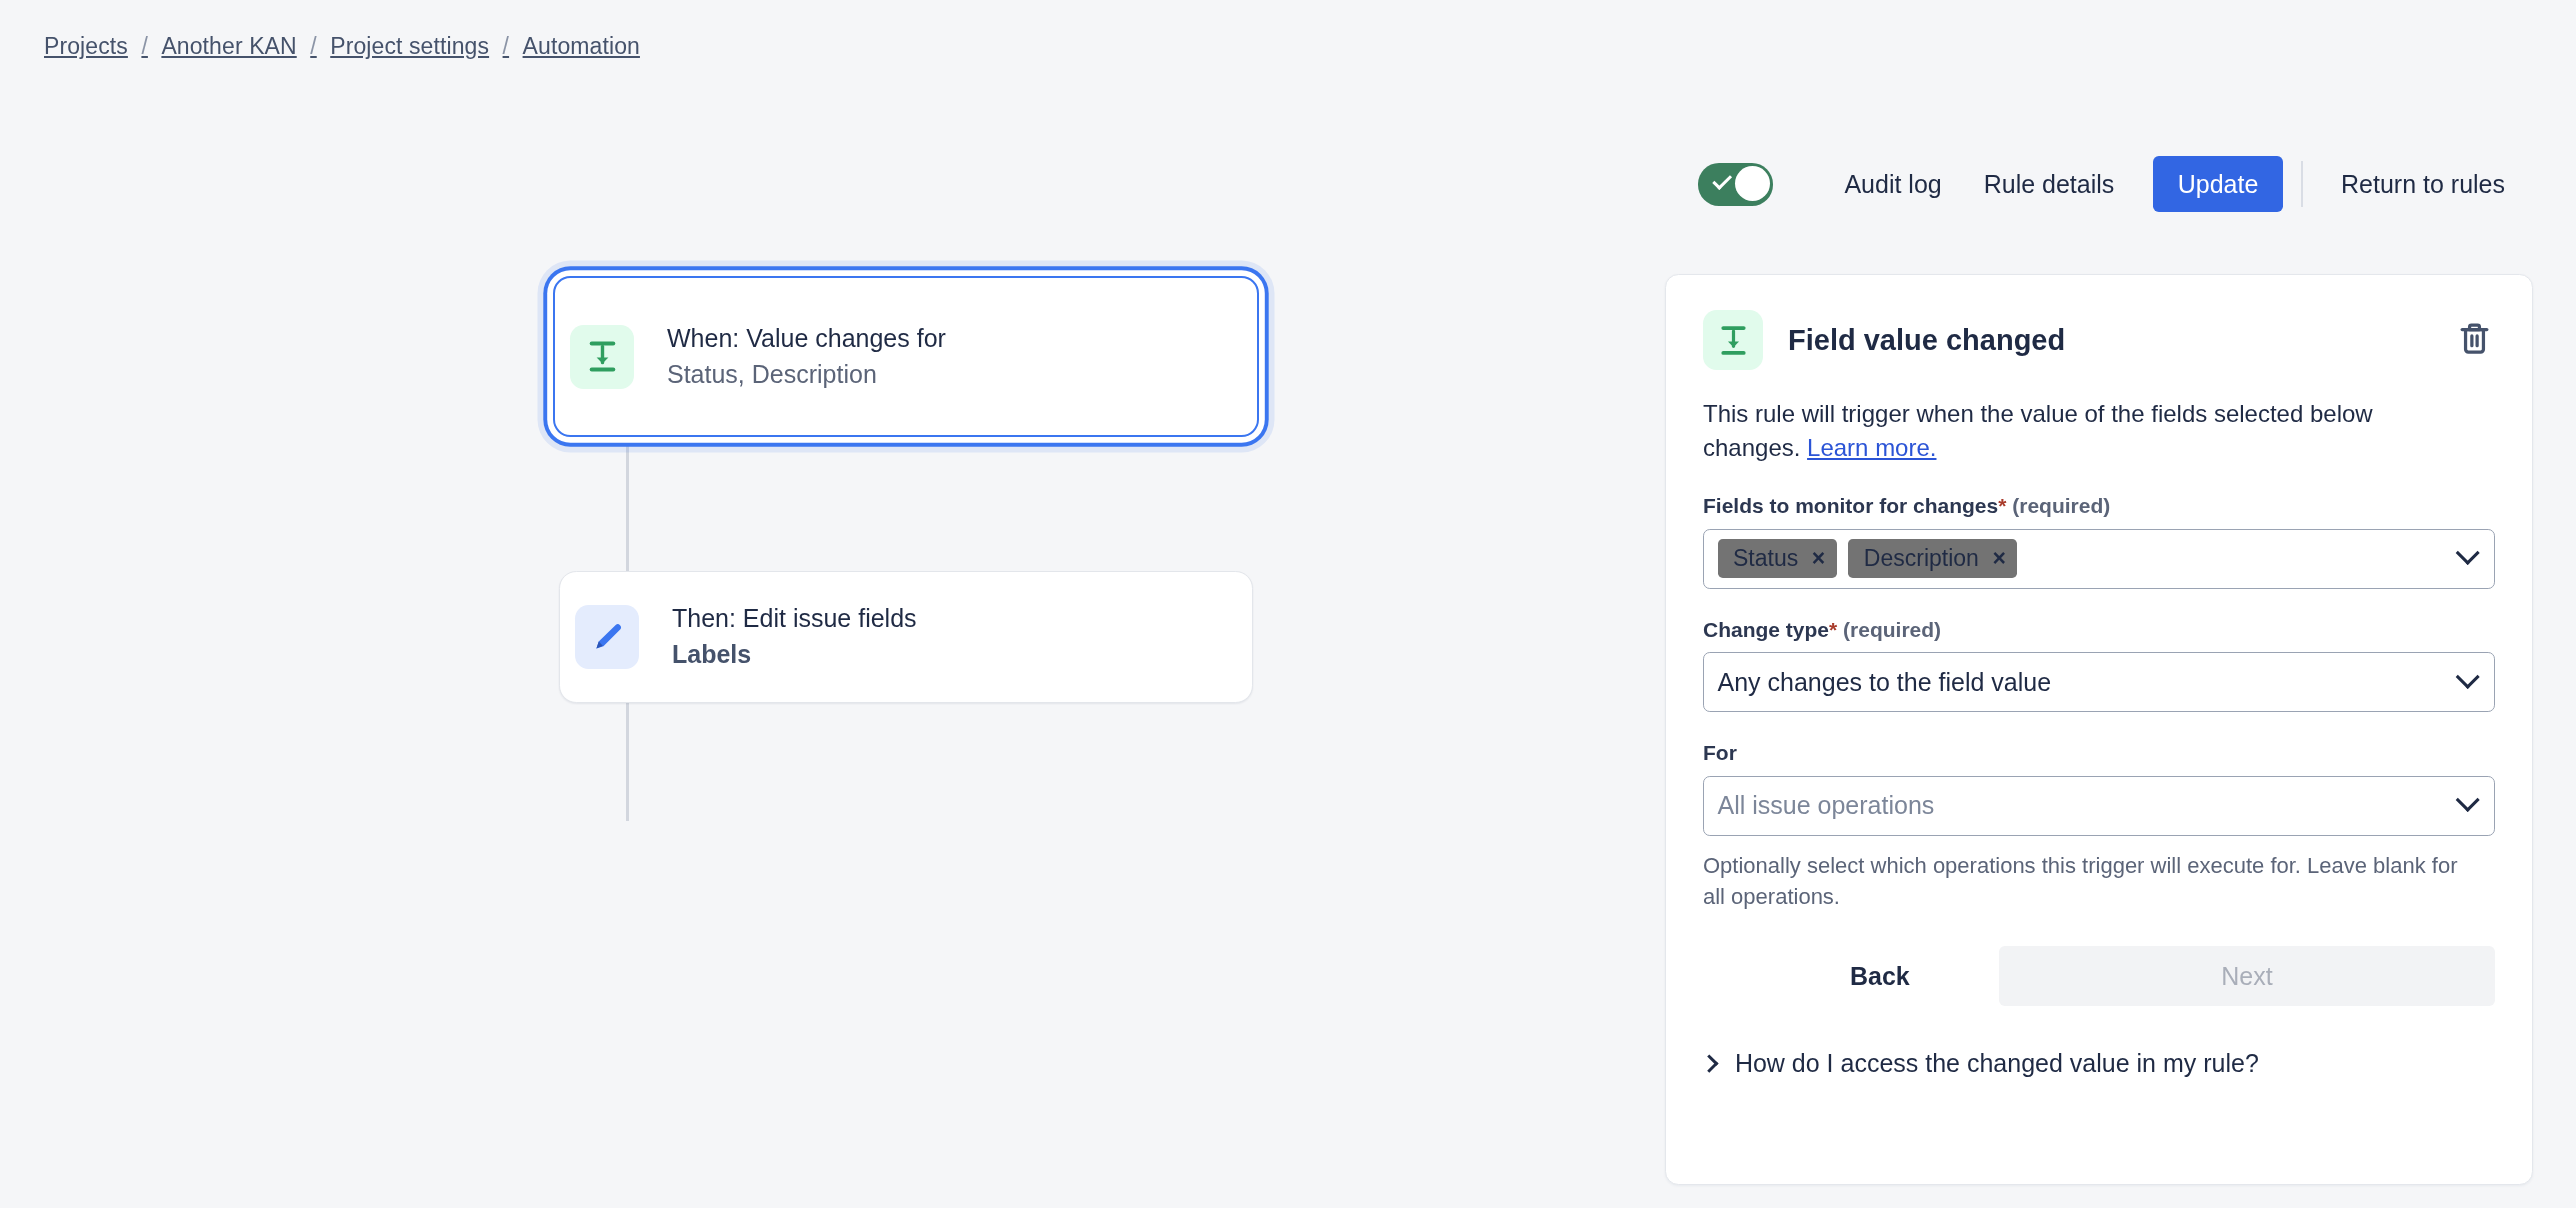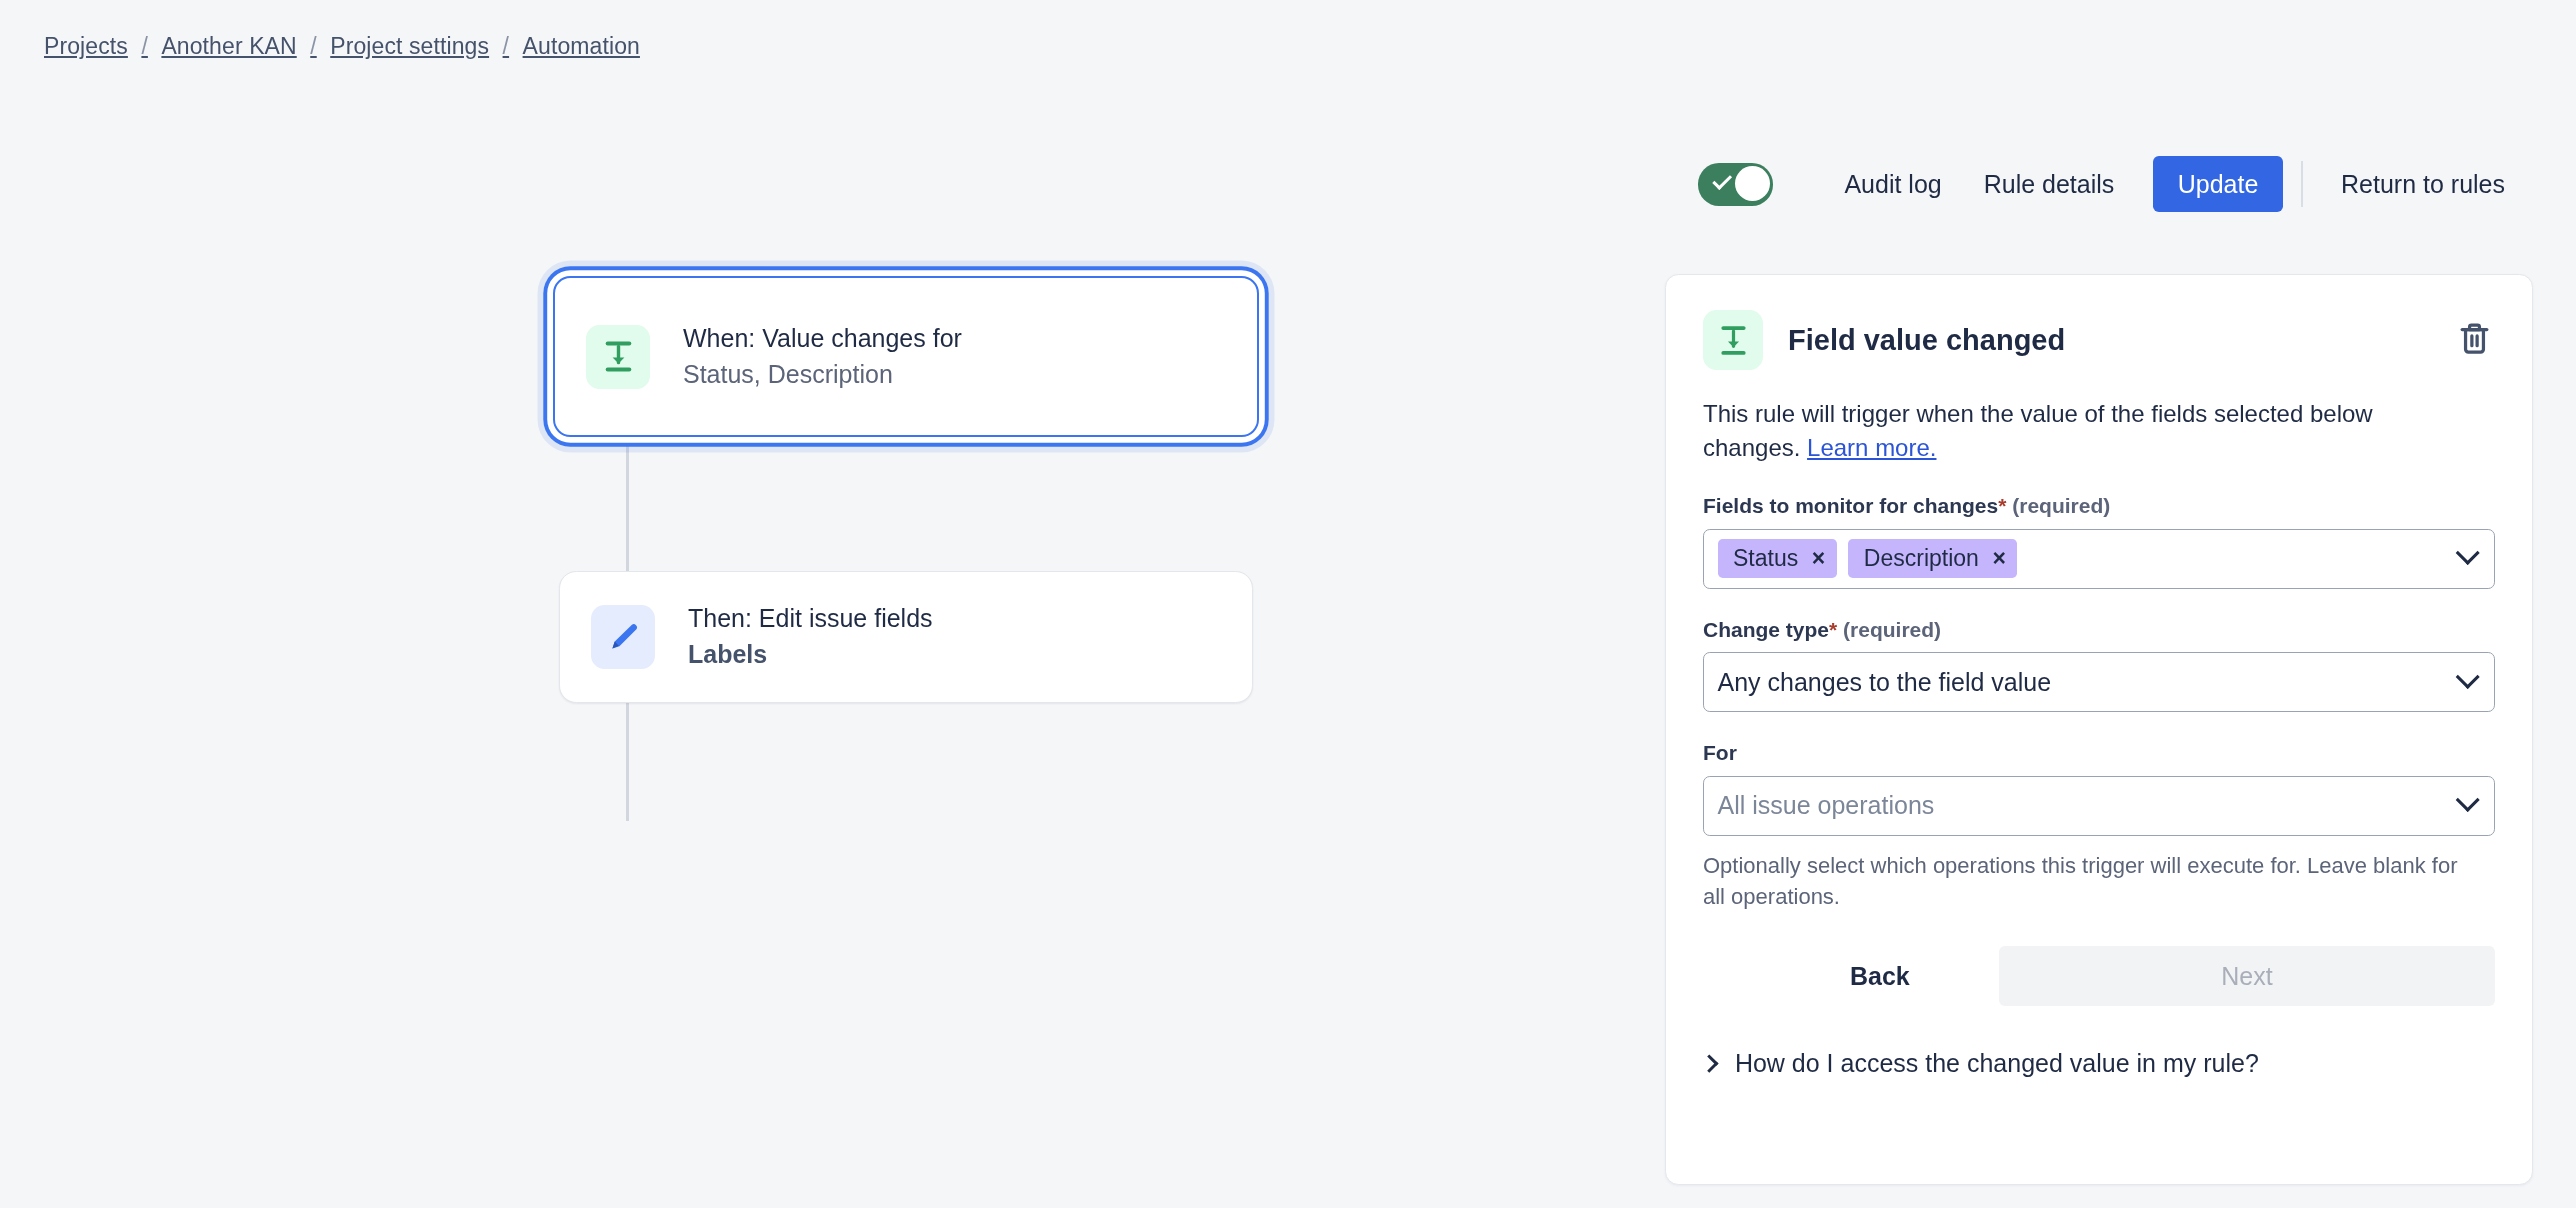--- a/index.html
+++ b/index.html
@@ -161,7 +161,7 @@
     border-radius: 17.4px;
     display: flex;
     align-items: center;
-    padding: 0 0 0 31px;
+    padding: 0 0 0 15px;
   }
   .node.trigger {
     left: 553px;

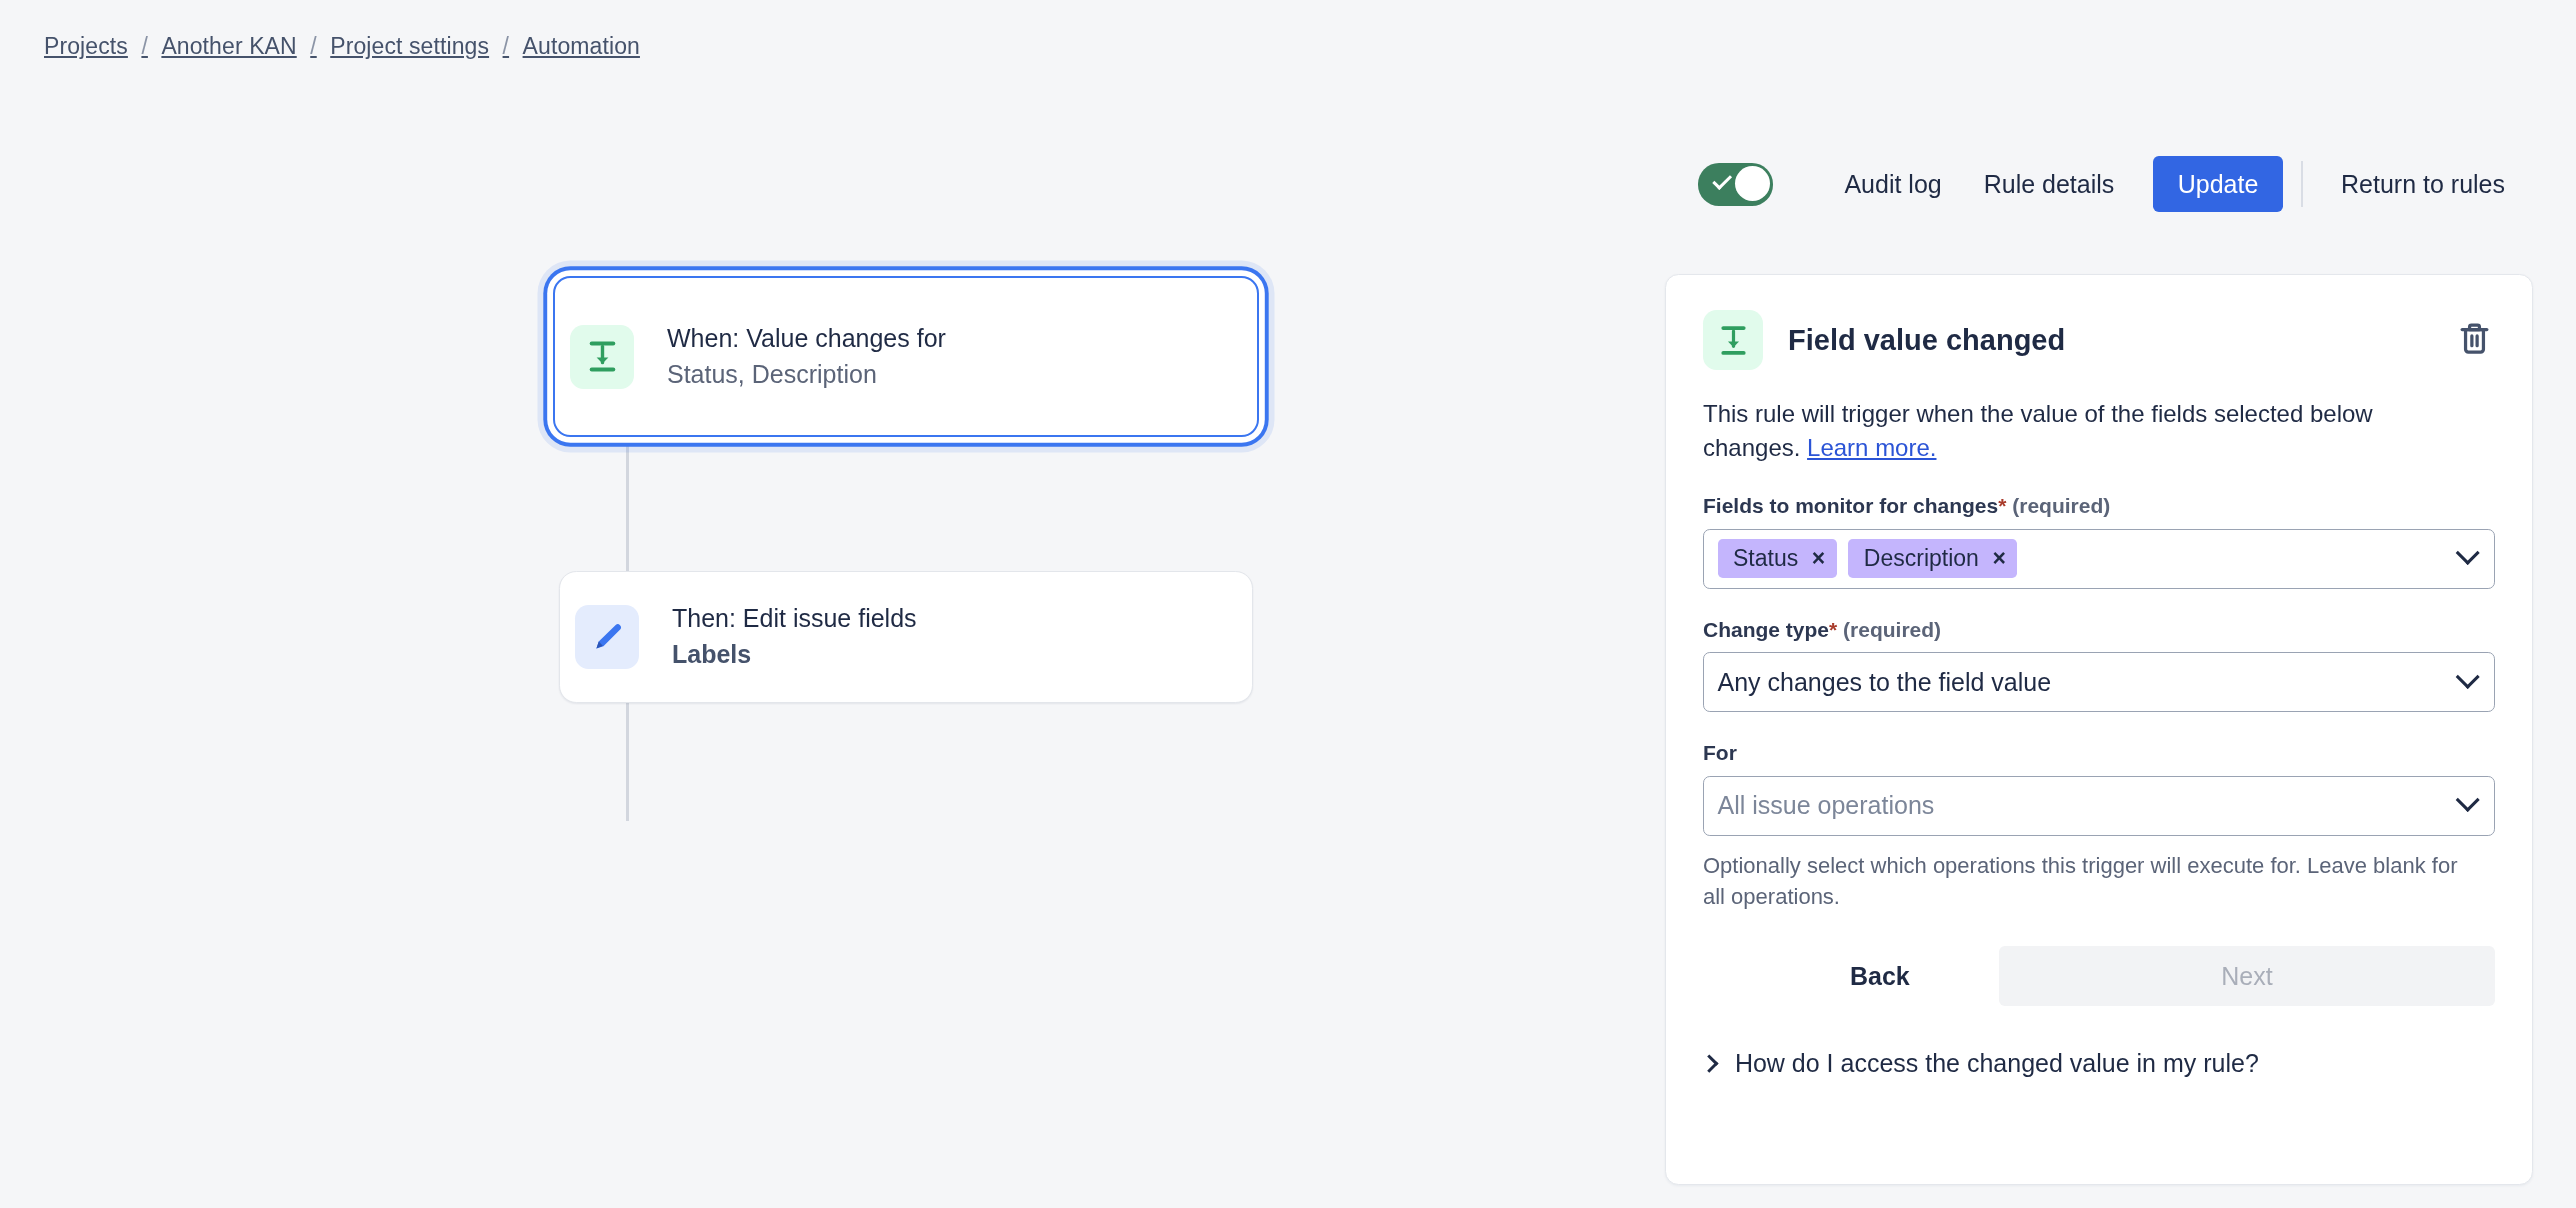--- a/index.html
+++ b/index.html
@@ -324,7 +324,7 @@
 
   .chips { display: flex; align-items: center; gap: 11.6px; flex: 1; flex-wrap: wrap; }
   .chip {
-    background: #c4b5fd;
+    background: #737373;
     border-radius: 4.8px;
     padding: 5.8px 11.6px 5.8px 15.5px;
     display: flex;

